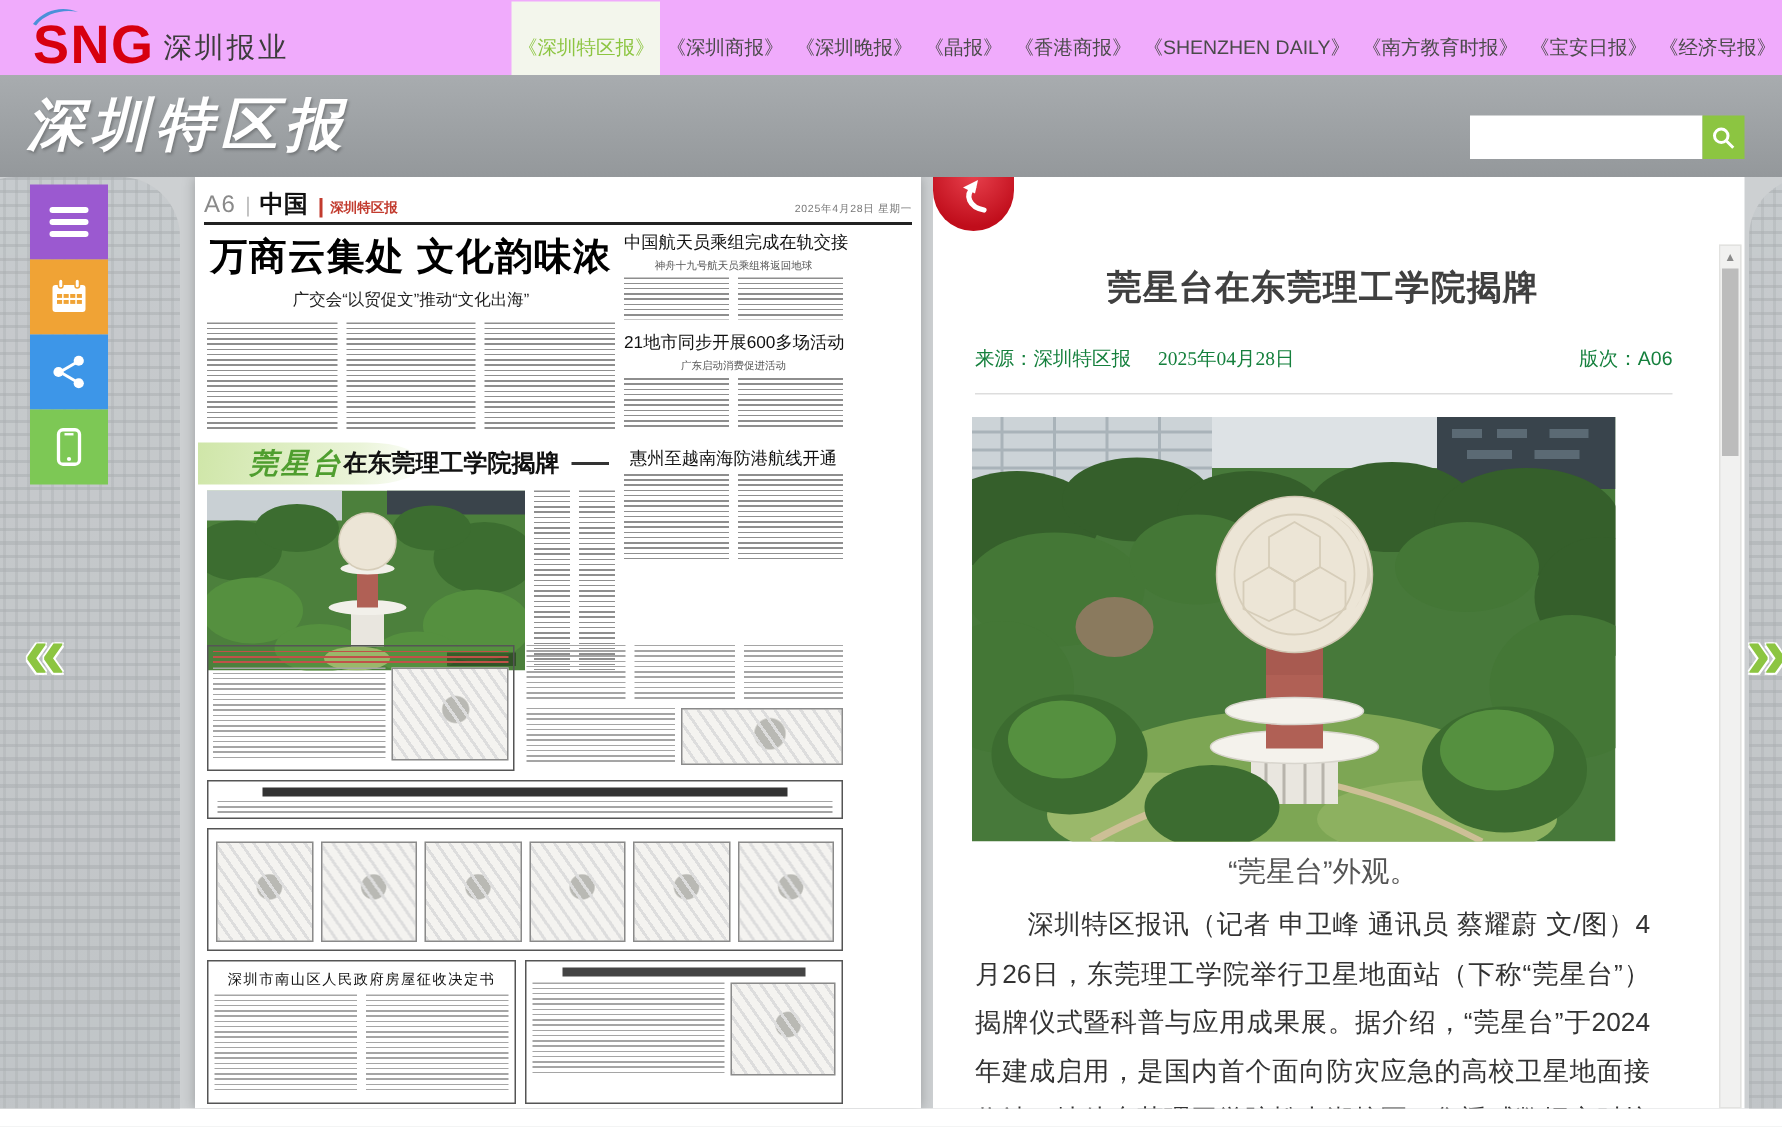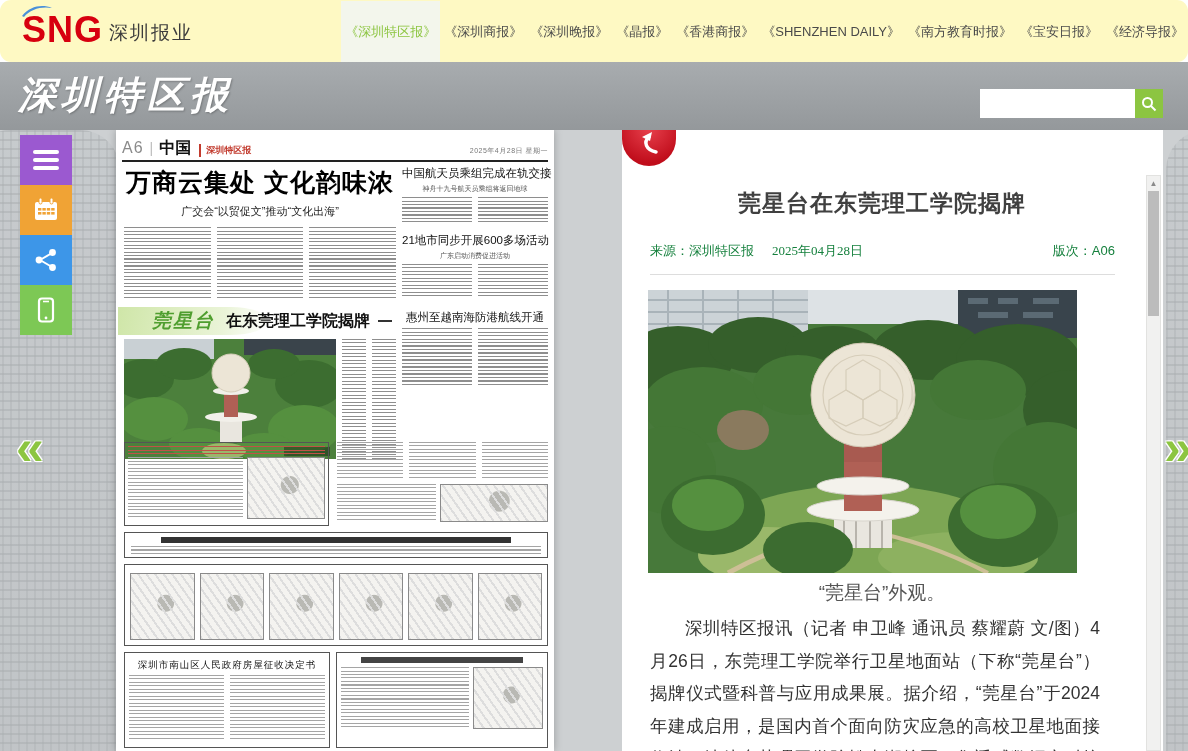--- a/index.html
+++ b/index.html
@@ -6,7 +6,7 @@
   html,body { width:1188px; height:751px; overflow:hidden; font-family:"Liberation Sans", sans-serif; background:#fff; }
 
   
-  .header { position:relative; width:100%; height:62px; background:#fef9c3;border-radius:11px; }
+  .header { position:relative; width:100%; height:50px; background:#f0abfc; }
   .logo { position:absolute; left:22px; top:12px; display:flex; align-items:flex-end; }
   .logo-sng { font-size:36px; font-weight:bold; color:#d7000f; letter-spacing:1px; line-height:36px; font-family:"Liberation Sans", sans-serif; position:relative; }
   .logo-swoosh { position:absolute; left:-2px; top:-8px; }

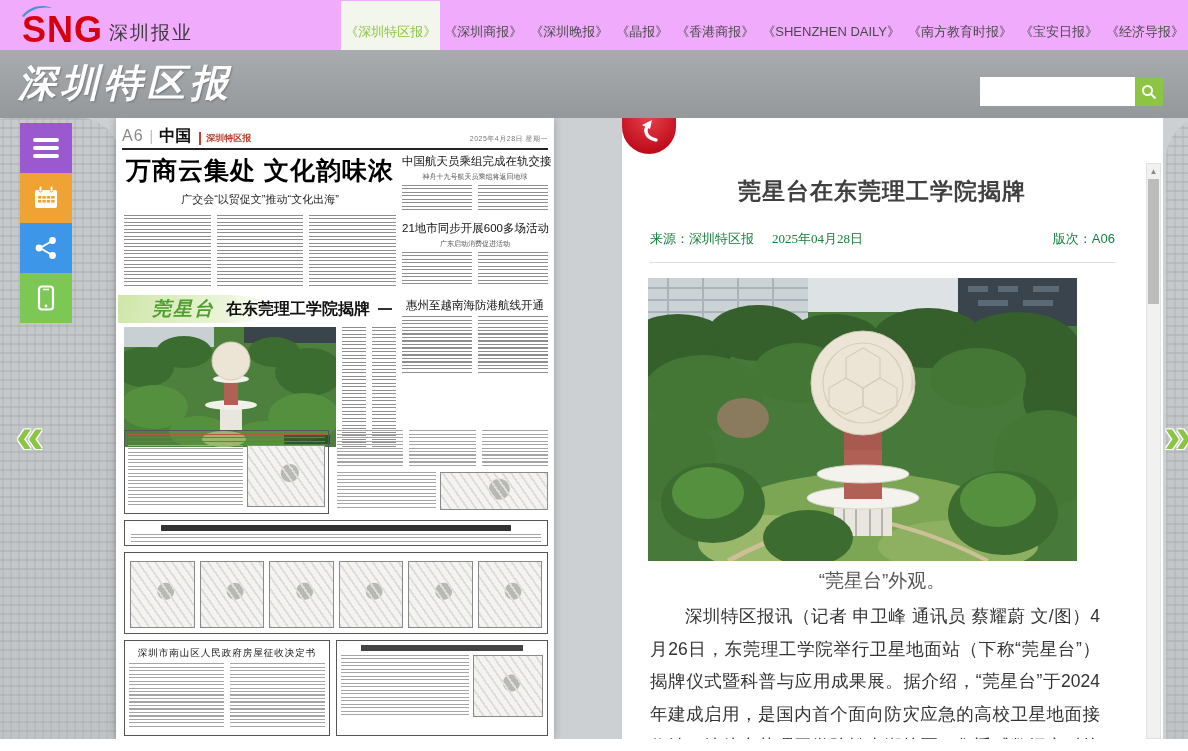--- a/index.html
+++ b/index.html
@@ -54,7 +54,7 @@
   .chev.next { left:1164px; top:295px; }
 
   
-  .paper { position:absolute; left:116px; top:0; width:438px; height:621px; background:#fff; box-shadow:0 0 8px rgba(0,0,0,.25); cursor:pointer; }
+  .paper { position:absolute; left:130px; top:0; width:484px; height:621px; background:#fff; box-shadow:0 0 8px rgba(0,0,0,.25); cursor:pointer; }
   .paper-inner { position:relative; width:100%; height:100%; padding:8px 6px 0 6px; }
   .p-head { display:flex; align-items:baseline; height:24px; border-bottom:2px solid #222; padding-bottom:2px; }
   .p-page { font-size:16px; color:#8a8a8a; letter-spacing:1px; }

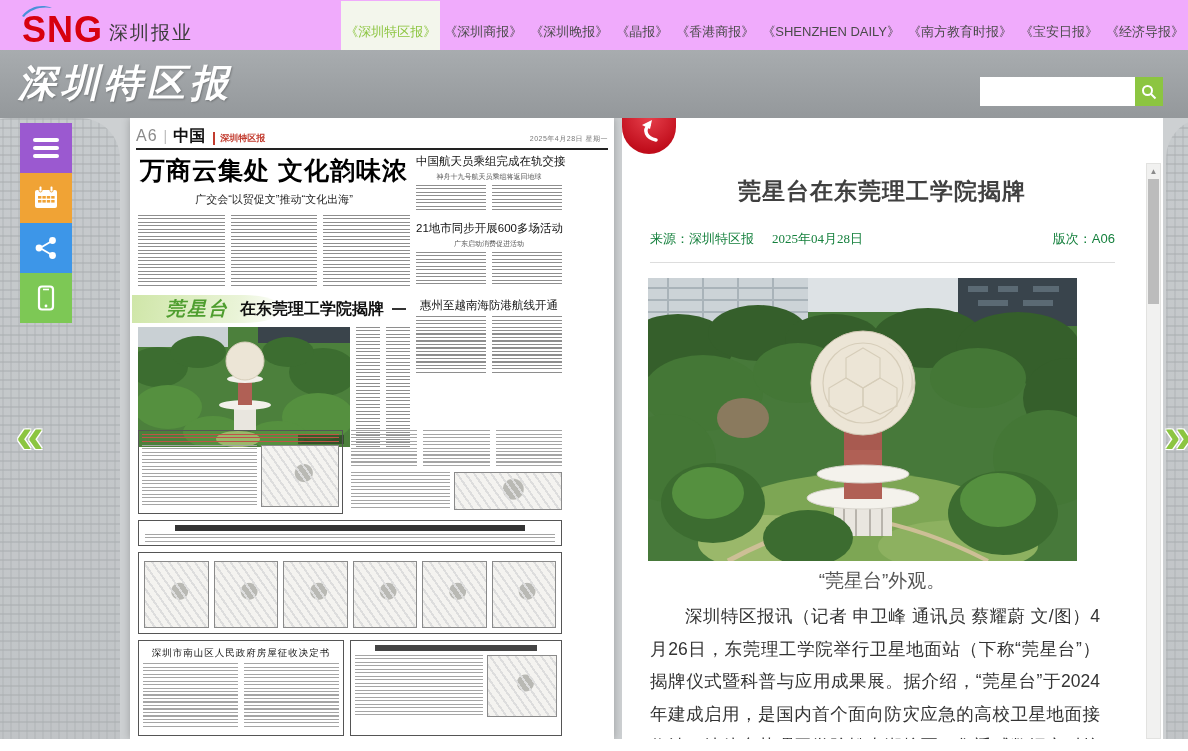--- a/index.html
+++ b/index.html
@@ -79,7 +79,7 @@
   .p-strip { position:relative; margin-top:8px; height:28px; display:flex; align-items:center; }
   .p-strip .swoosh { position:absolute; left:-6px; top:0; width:150px; height:28px; background:linear-gradient(100deg, #cfe6a8, #eaf4d8 70%, transparent); border-radius:0 50% 50% 0/0 100% 100% 0; }
   .p-tag { position:relative; font-family:"DejaVu Serif", serif; font-style:italic; font-weight:bold; font-size:19px; color:#4f9e2f; letter-spacing:2px; margin-left:28px; }
-  .p-tag-rest { position:relative; font-size:16px; font-weight:bold; color:#111; margin-left:11px; white-space:nowrap; }
+  .p-tag-rest { position:relative; font-size:16px; font-weight:bold; color:#111; margin-left:0; white-space:nowrap; }
   .p-dash { flex:1; height:2px; background:#333; margin:0 4px 0 8px; }
 
   .map { border:1px solid #8a8a8a; background-color:#f4f3f0;

